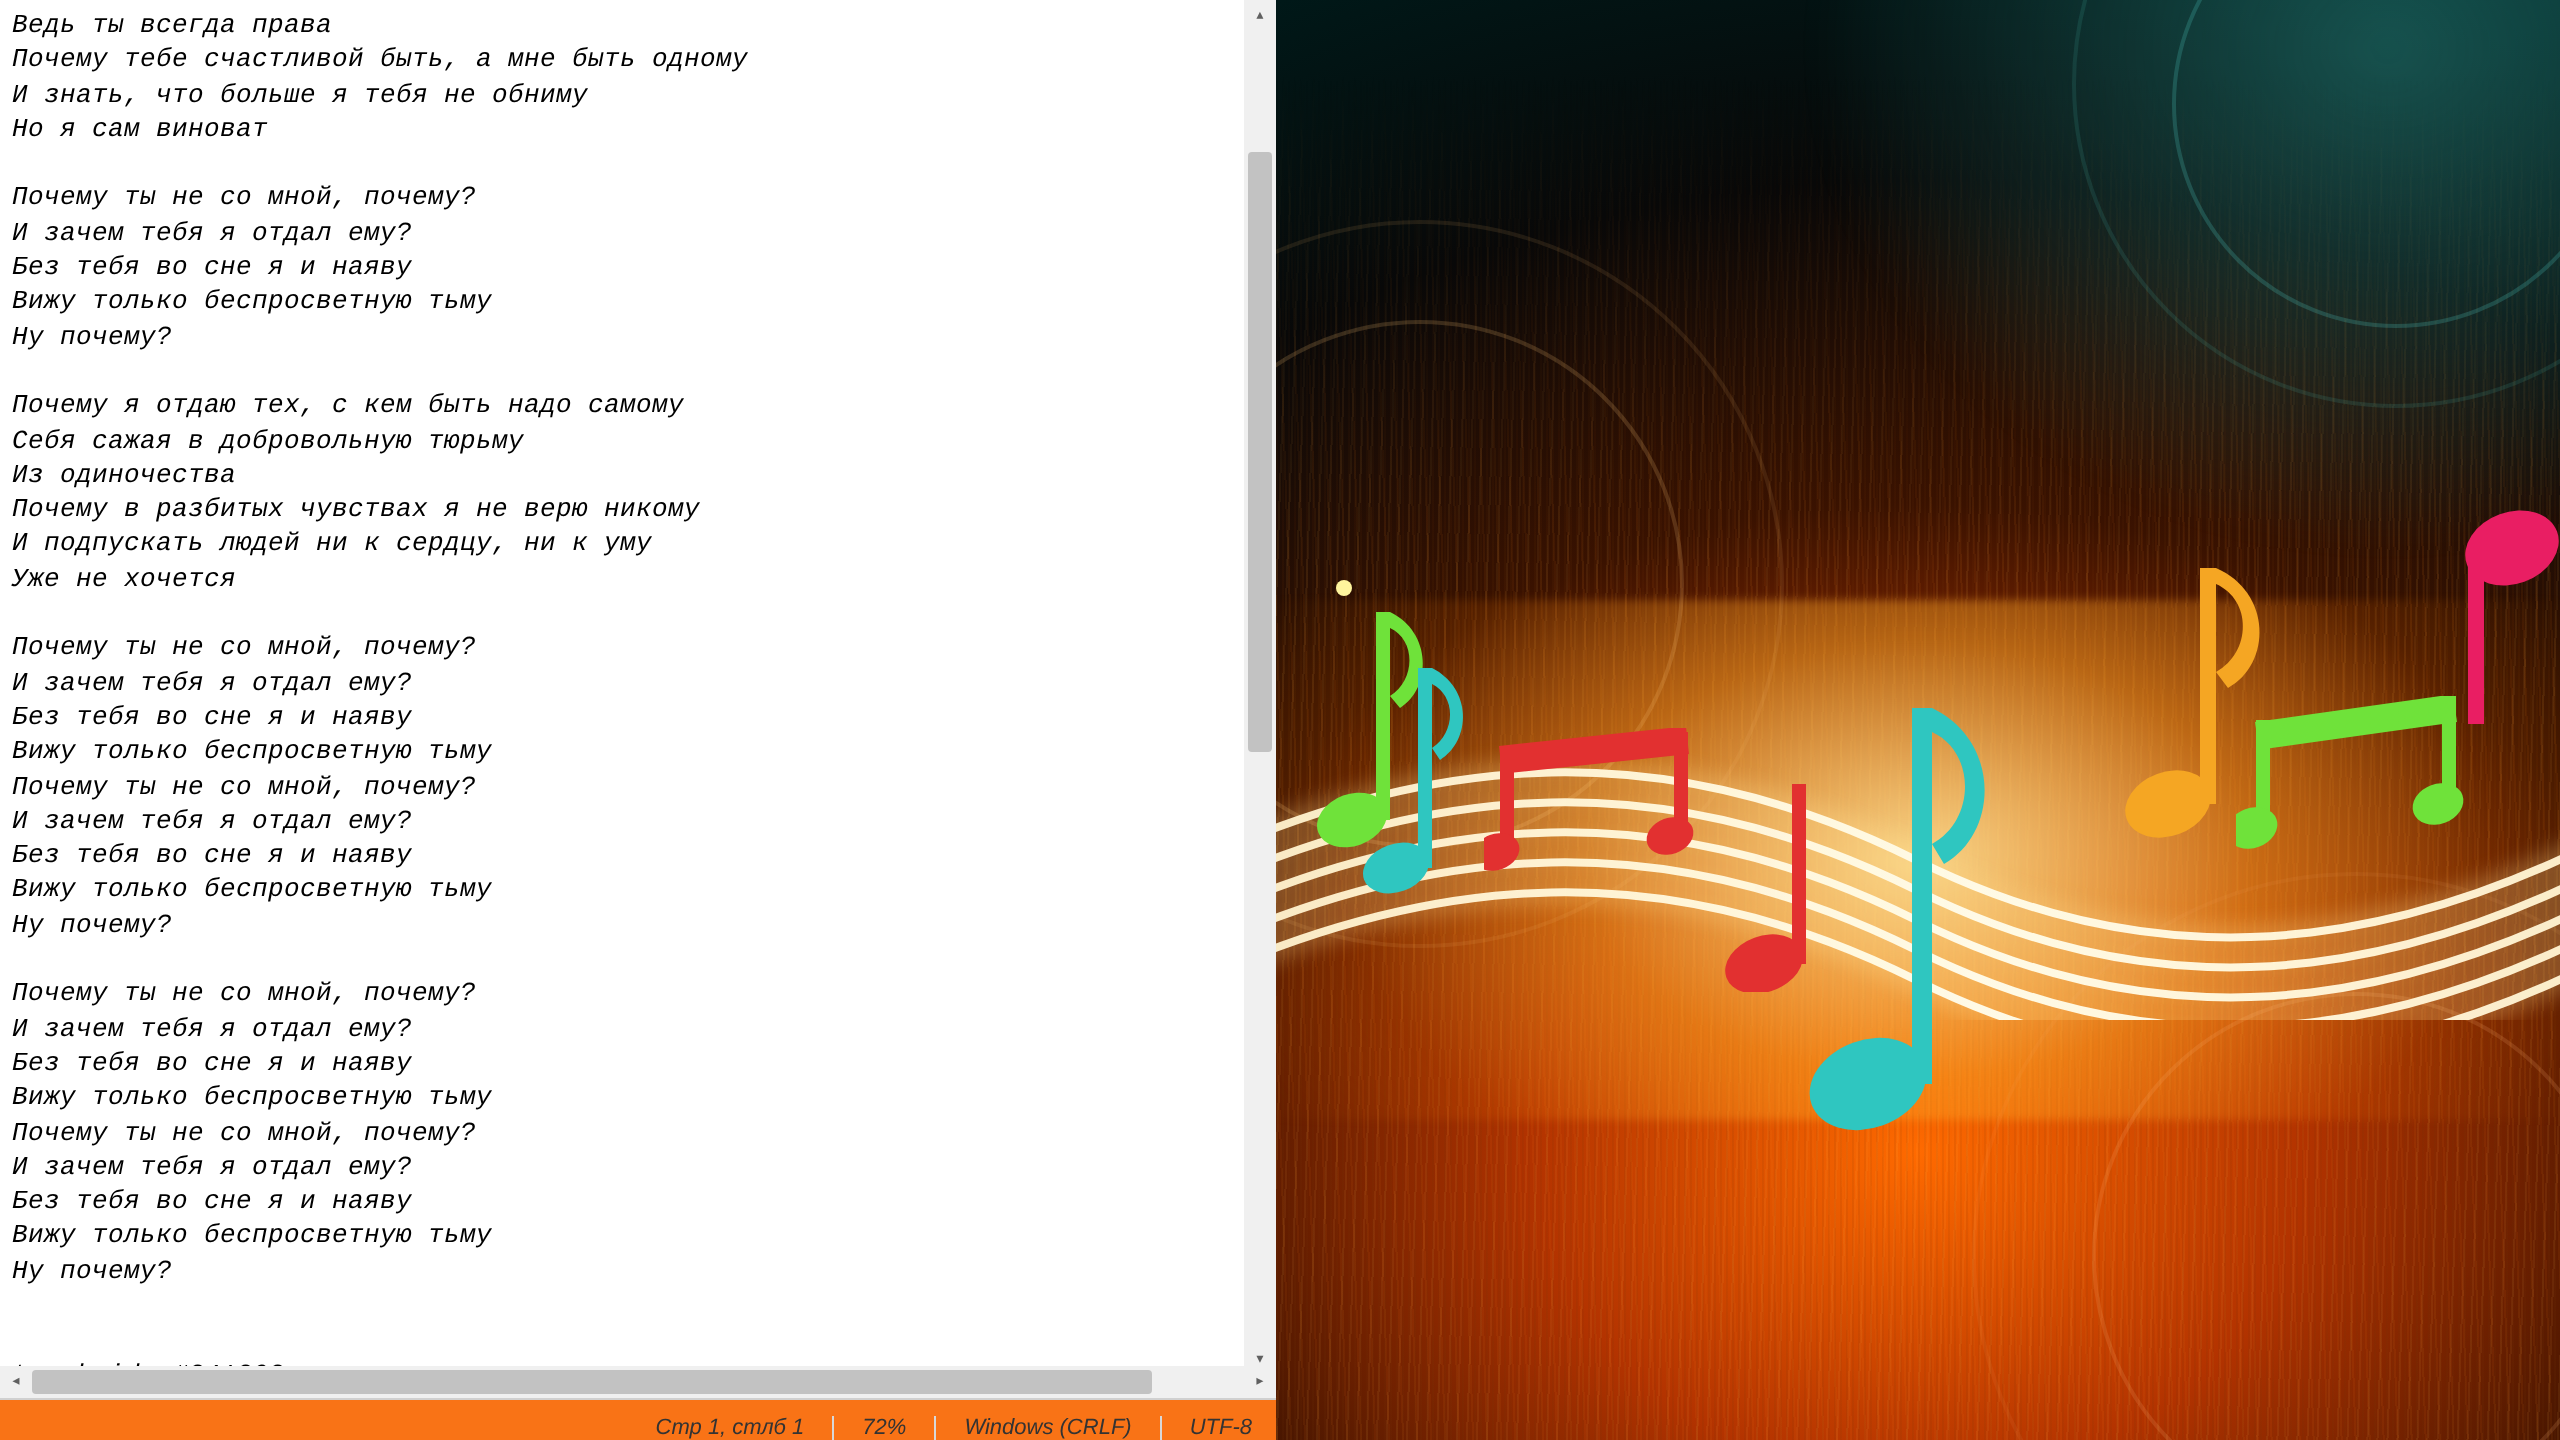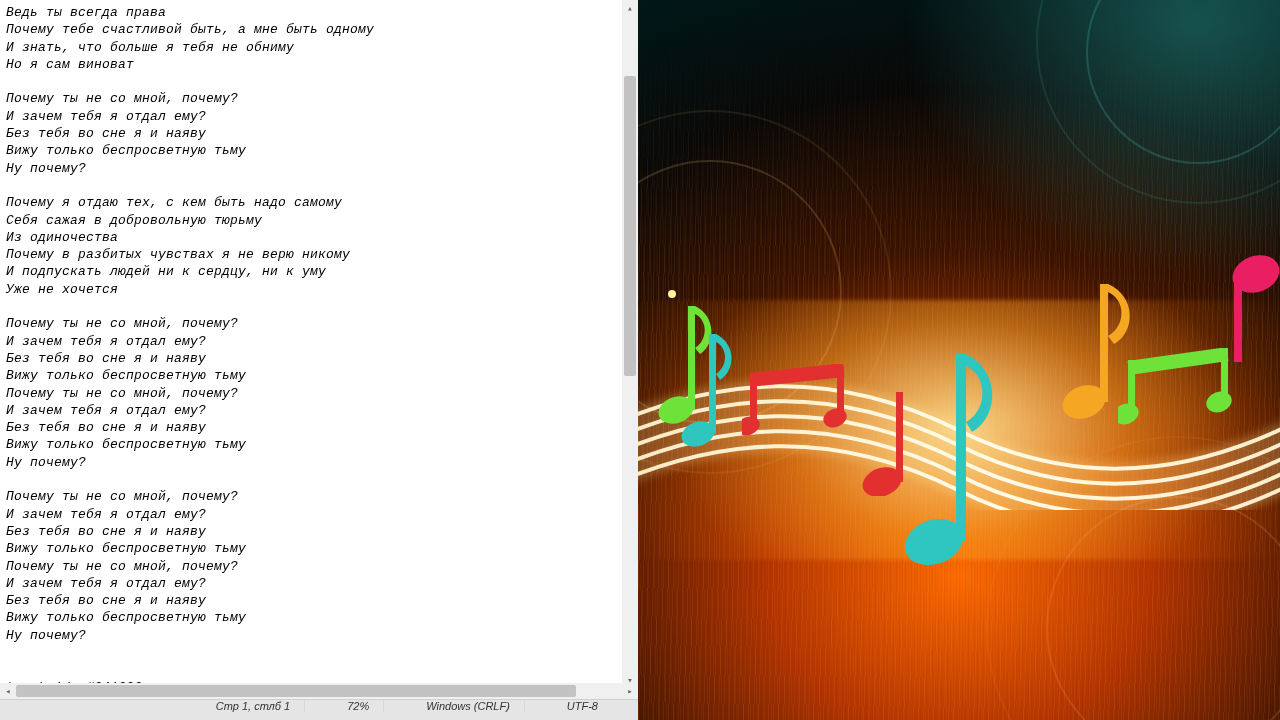--- a/index.html
+++ b/index.html
@@ -16,7 +16,7 @@
   .h-scroll .lf{left:0;} .h-scroll .rt{right:0;}
   .h-scroll .track{position:absolute;left:16px;right:16px;top:0;bottom:0;background:#f0f0f0;}
   .h-scroll .thumb{position:absolute;top:2px;bottom:2px;left:0;width:560px;background:#c2c2c2;border-radius:2px;}
-  .status{height:20px;background:#e5e5e5;border-top:1px solid #d0d0d0;display:flex;align-items:flex-start;font-family:"Segoe UI",Arial,sans-serif;font-size:11px;color:#333;gap:28px;}
+  .status{height:20px;background:#f97316;border-top:1px solid #d0d0d0;display:flex;align-items:flex-end;font-family:"Segoe UI",Arial,sans-serif;font-size:11px;color:#333;}
   .status .spacer{flex:1;border-right:1px solid #d8d8d8;}
   .status .cell{padding:0 14px;display:flex;align-items:center;border-right:1px solid #d8d8d8;}
   .status .cell:last-child{border-right:none;padding-right:40px;}

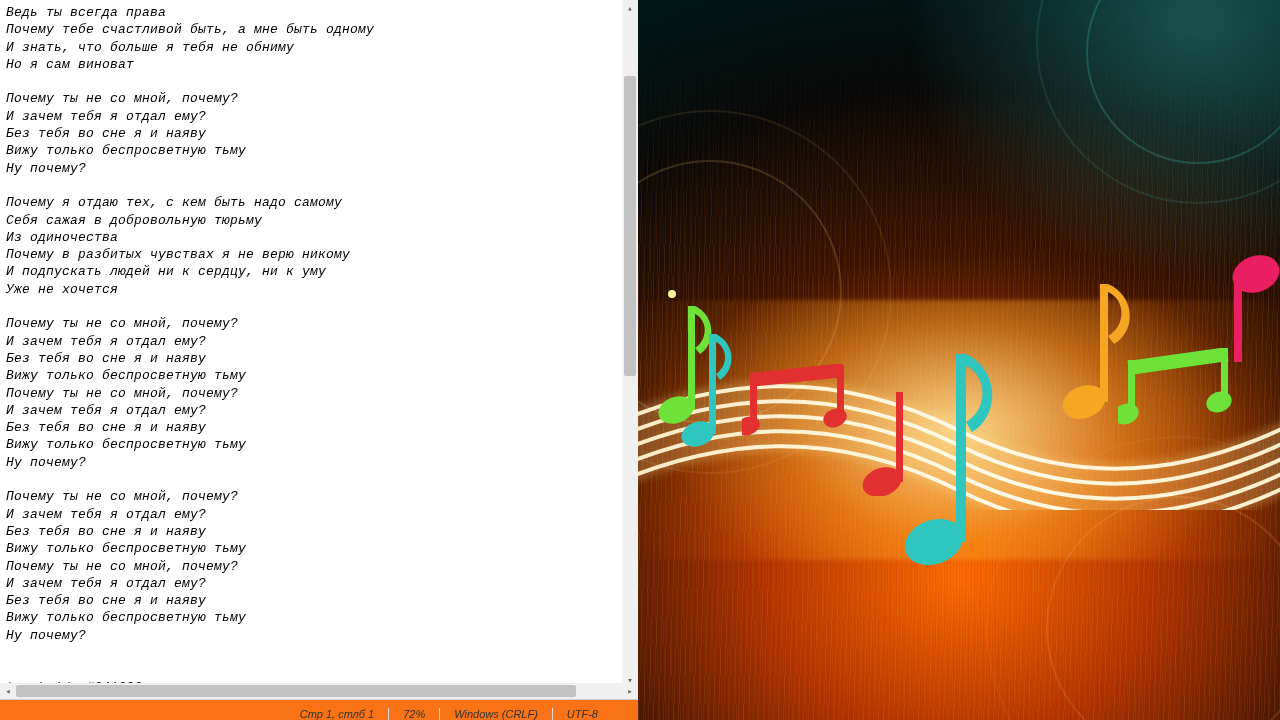--- a/index.html
+++ b/index.html
@@ -19,7 +19,7 @@
   .status{height:20px;background:#f97316;border-top:1px solid #d0d0d0;display:flex;align-items:flex-end;font-family:"Segoe UI",Arial,sans-serif;font-size:11px;color:#333;}
   .status .spacer{flex:1;border-right:1px solid #d8d8d8;}
   .status .cell{padding:0 14px;display:flex;align-items:center;border-right:1px solid #d8d8d8;}
-  .status .cell:last-child{border-right:none;padding-right:40px;}
+  .status .cell:last-child{border-right:none;padding-right:12px;}
   .art{width:642px;height:720px;position:relative;overflow:hidden;background:radial-gradient(ellipse 120% 90% at 50% 80%,#ff6a00 0%,#b33300 25%,#3a1200 50%,#080808 75%,#001818 98%);}
   .glow{position:absolute;left:-80px;right:-80px;top:300px;height:260px;background:radial-gradient(ellipse 60% 120% at 50% 50%,rgba(255,230,150,0.9) 0%,rgba(255,170,40,0.5) 35%,rgba(255,120,0,0.15) 60%,transparent 80%);filter:blur(2px);}
   .fibers{position:absolute;inset:0;background:

